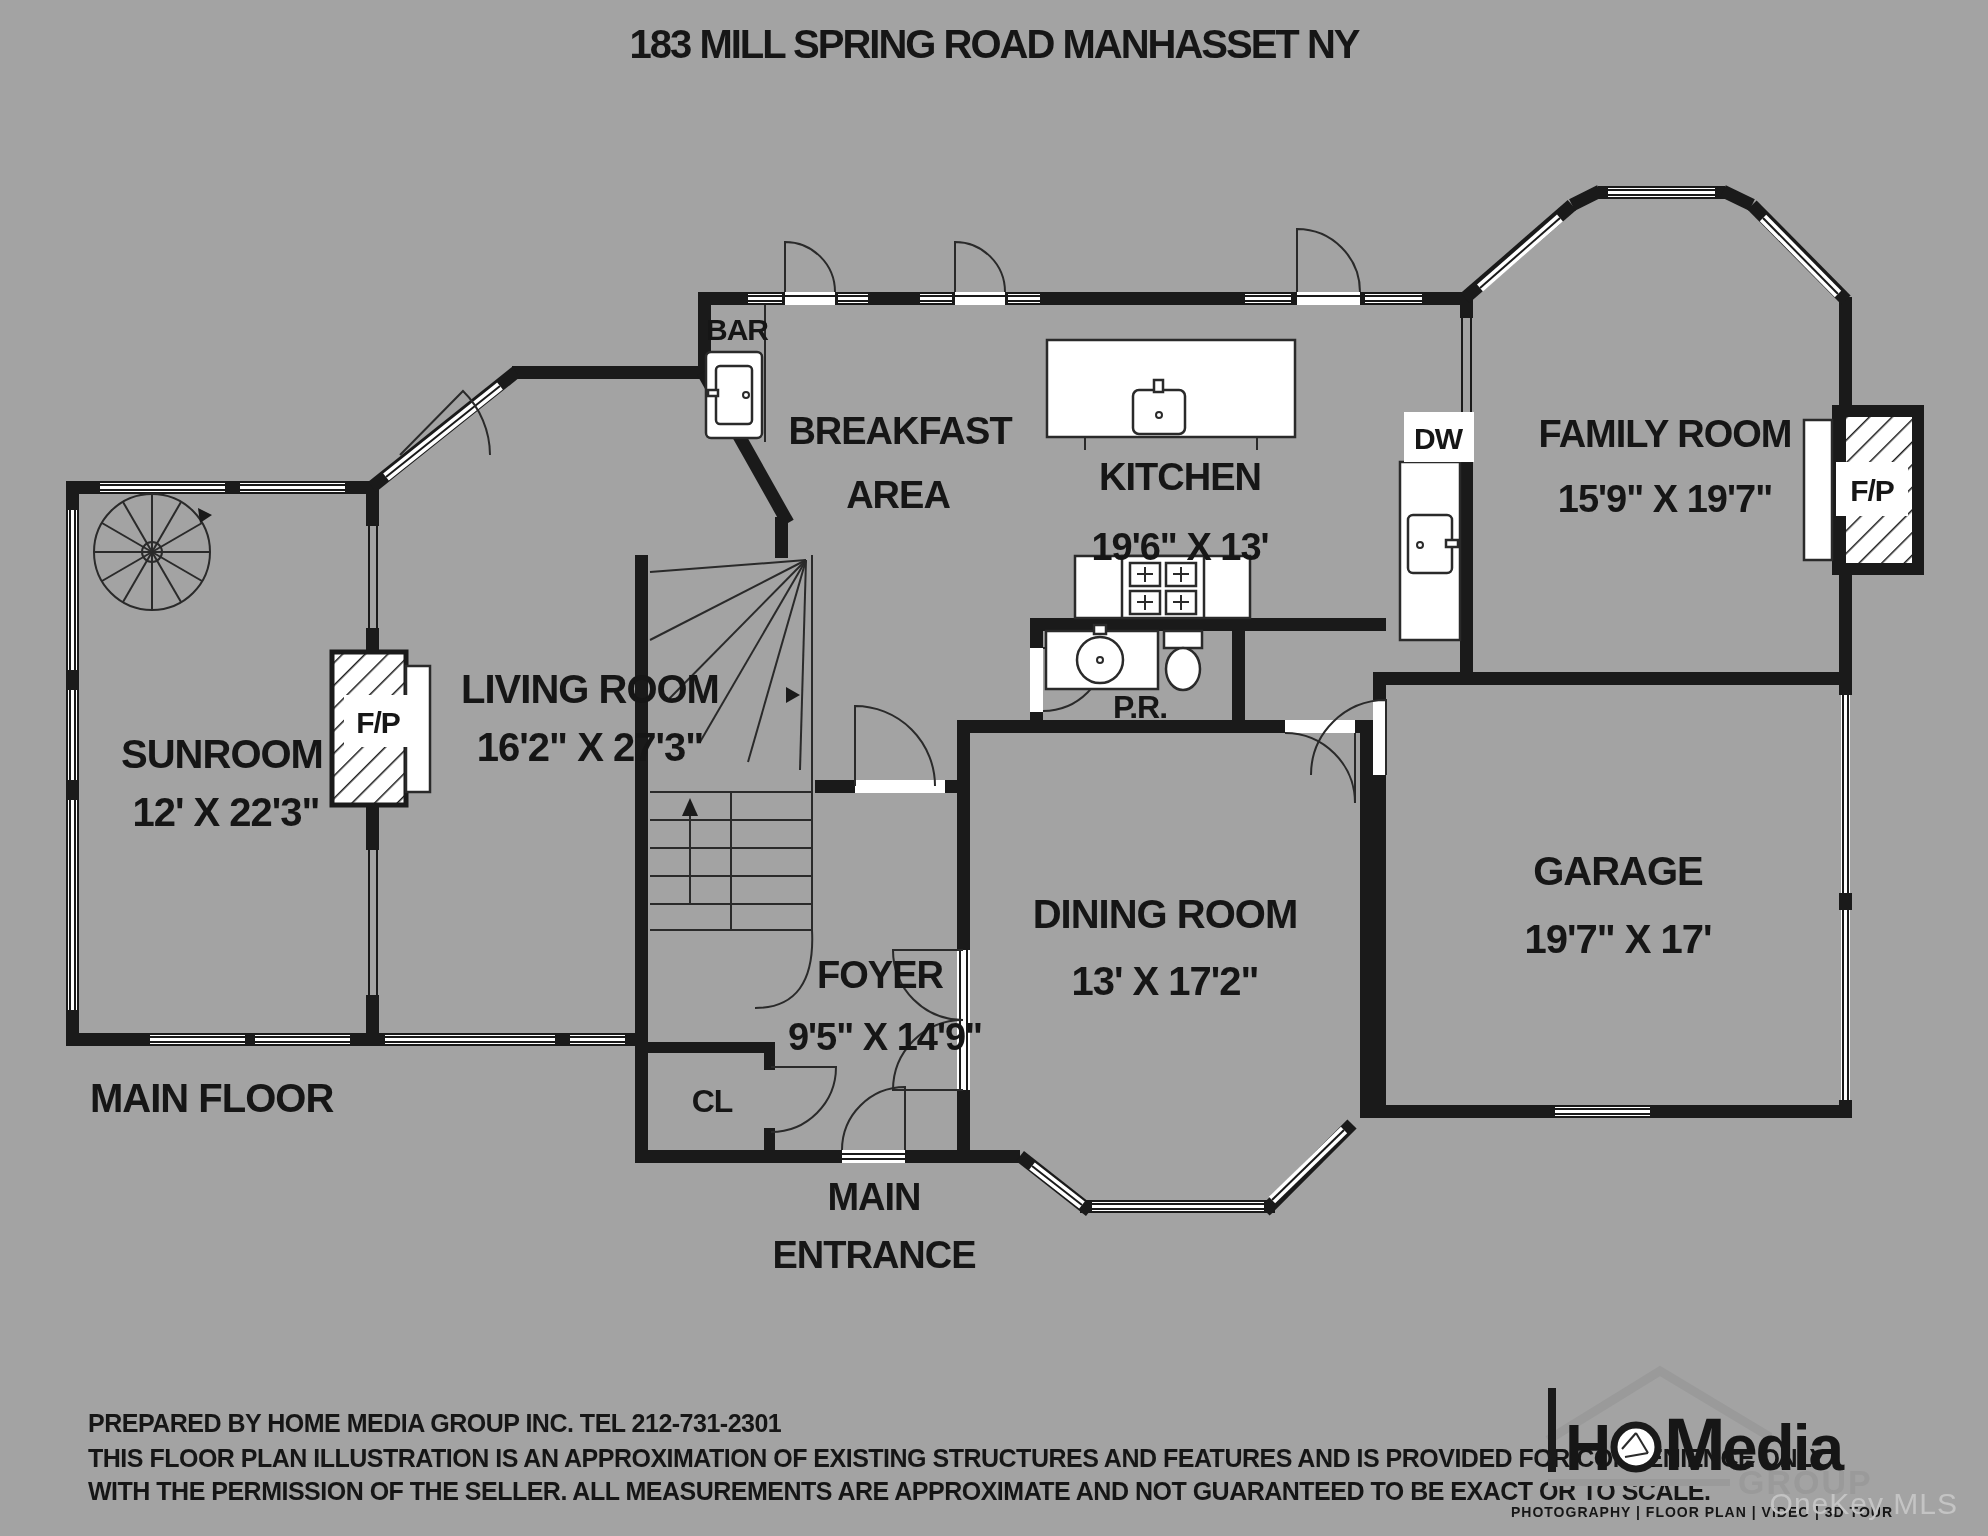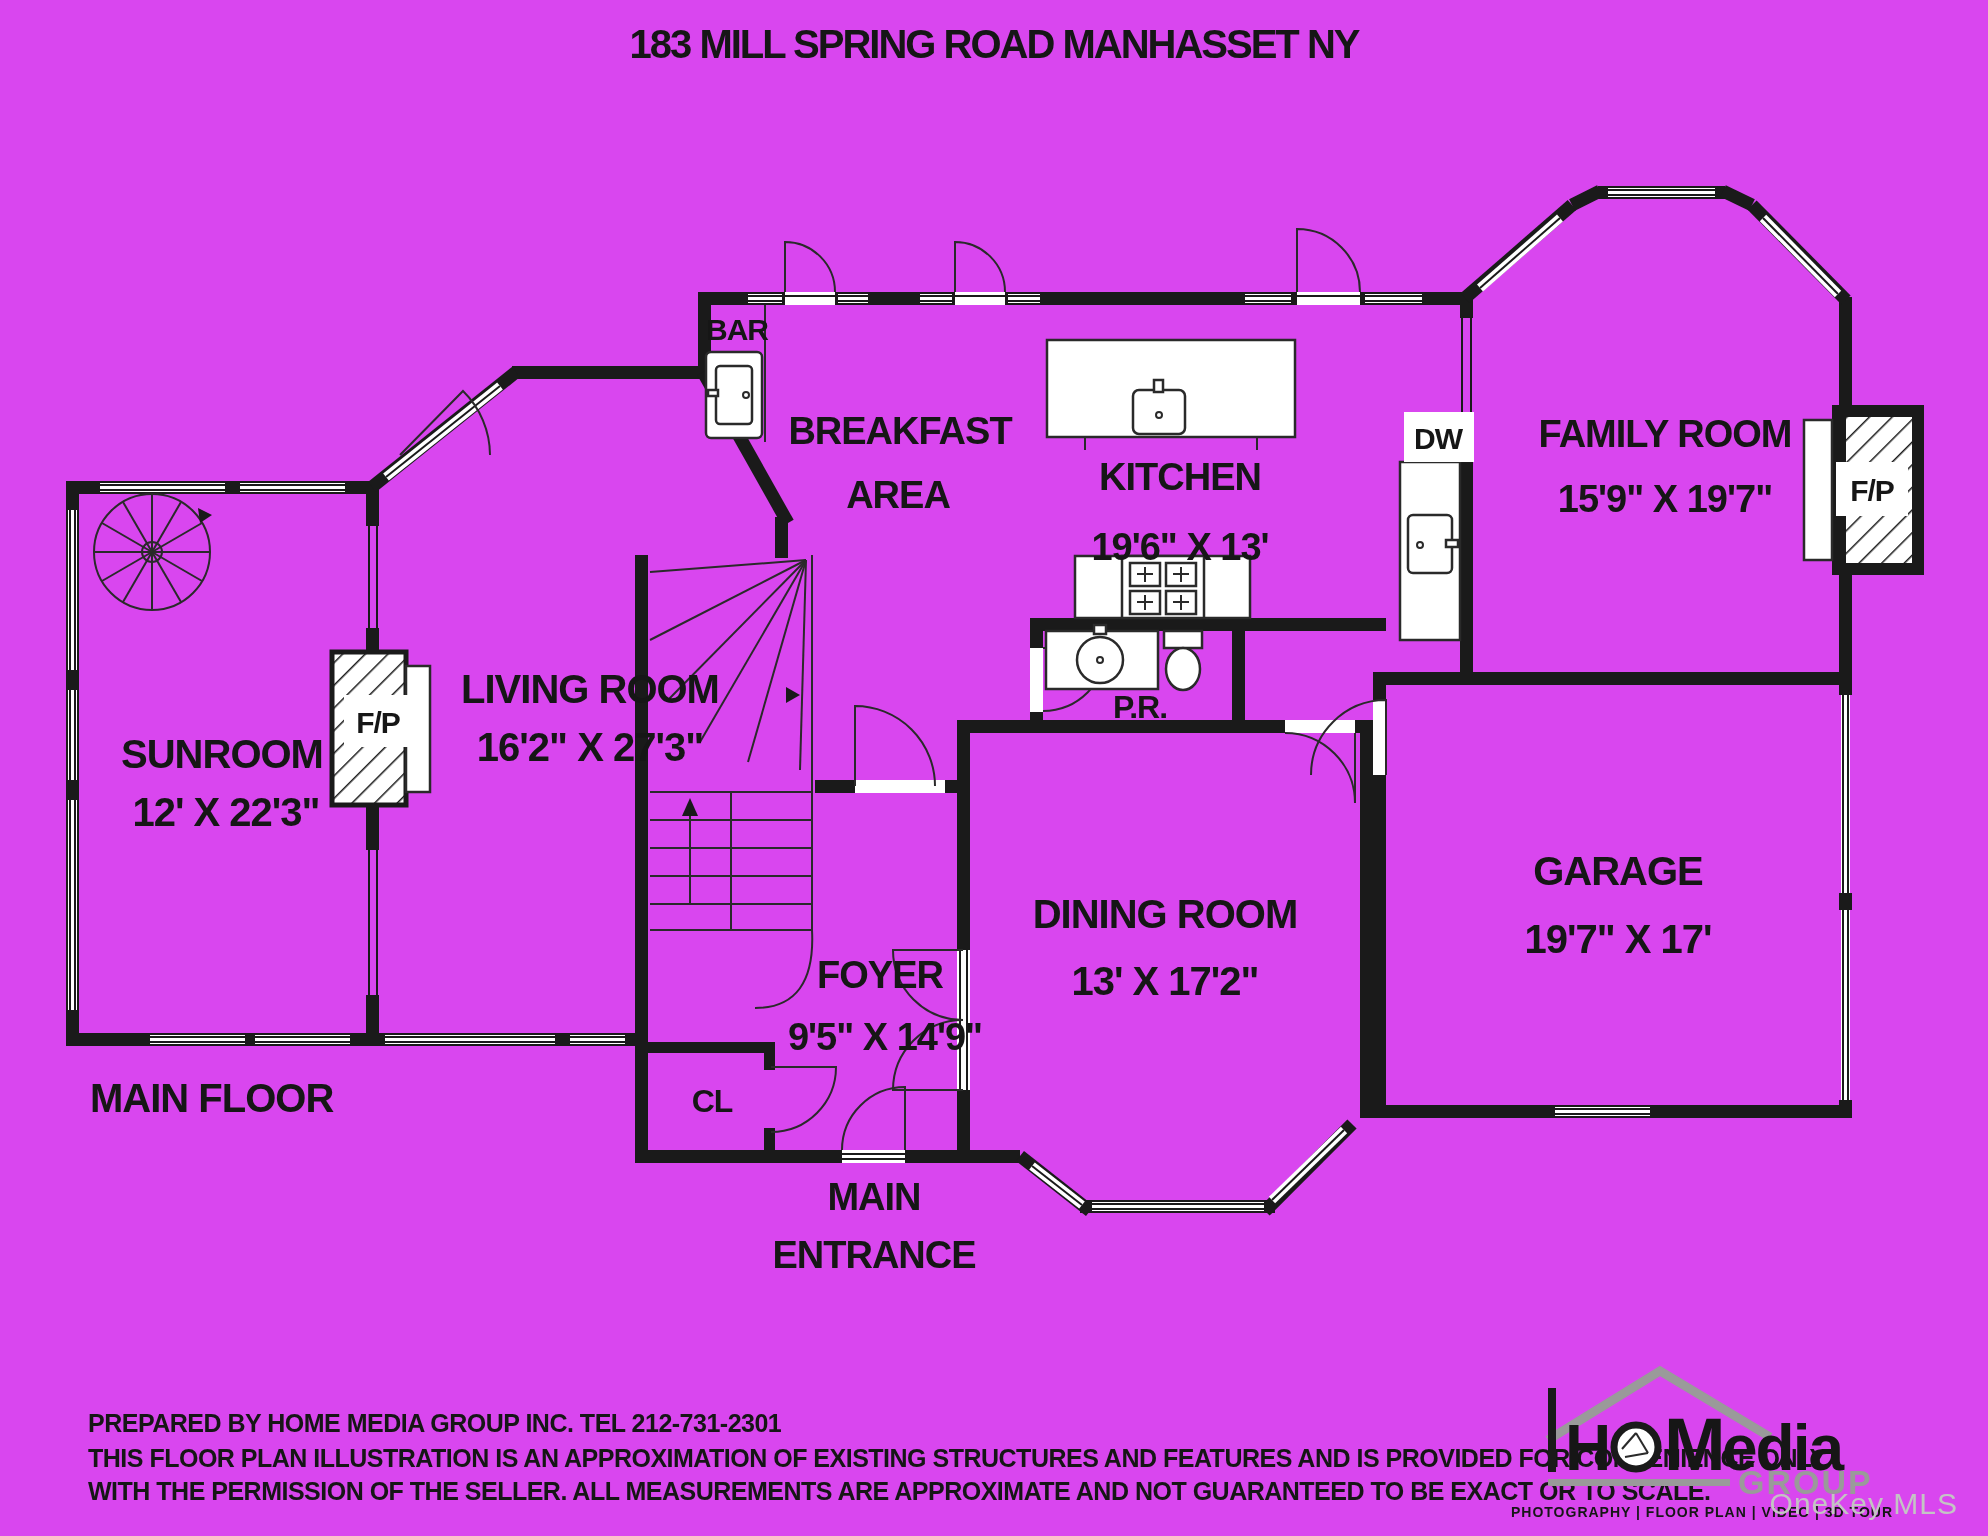--- a/index.html
+++ b/index.html
@@ -3,7 +3,7 @@
 <meta charset="utf-8">
 <style>
   html,body{margin:0;padding:0;background:#ffffff;}
-  .page{width:1988px;height:1536px;position:relative;background:#d946ef;overflow:hidden;}
+  .page{width:1988px;height:1536px;position:relative;background:#a3a3a3;overflow:hidden;}
   svg{display:block;}
   text{font-family:"Liberation Sans",sans-serif;font-weight:700;fill:#161616;}
   .lbl{text-anchor:middle;letter-spacing:-1px;}

